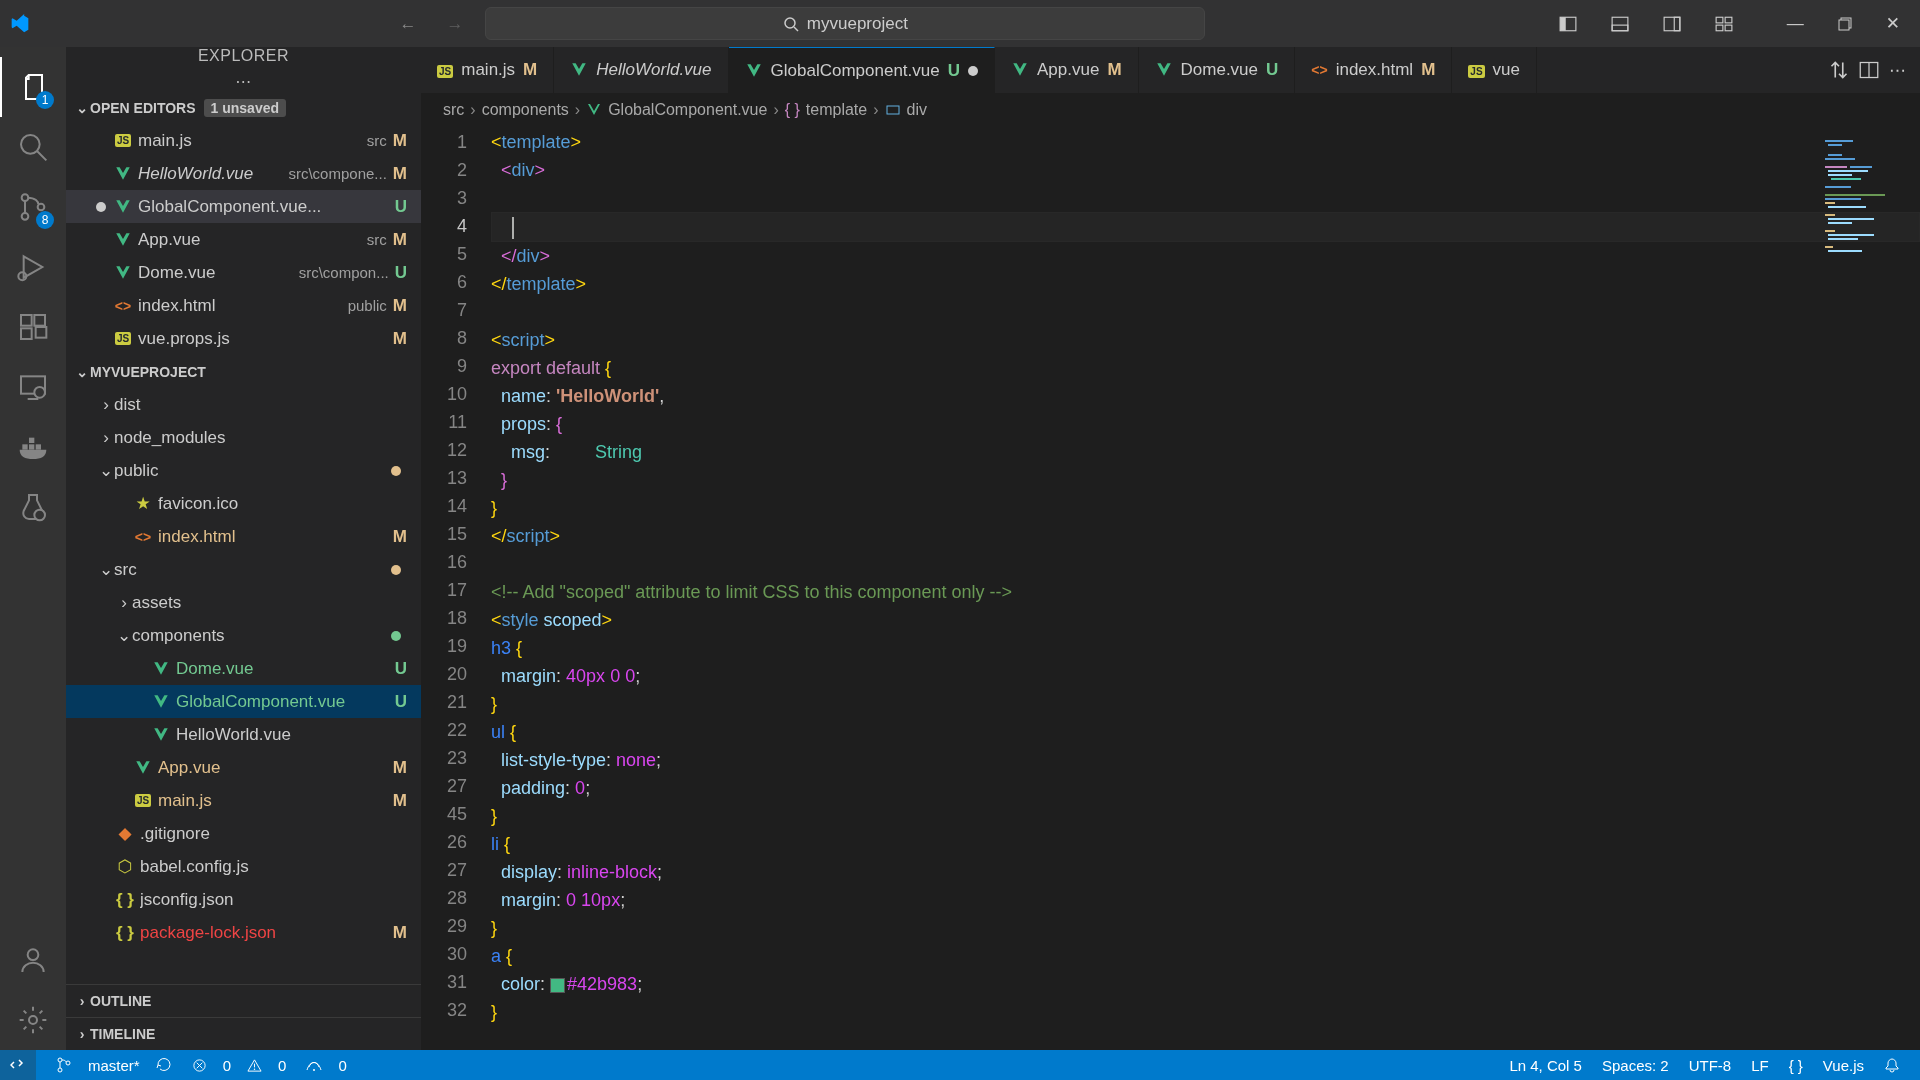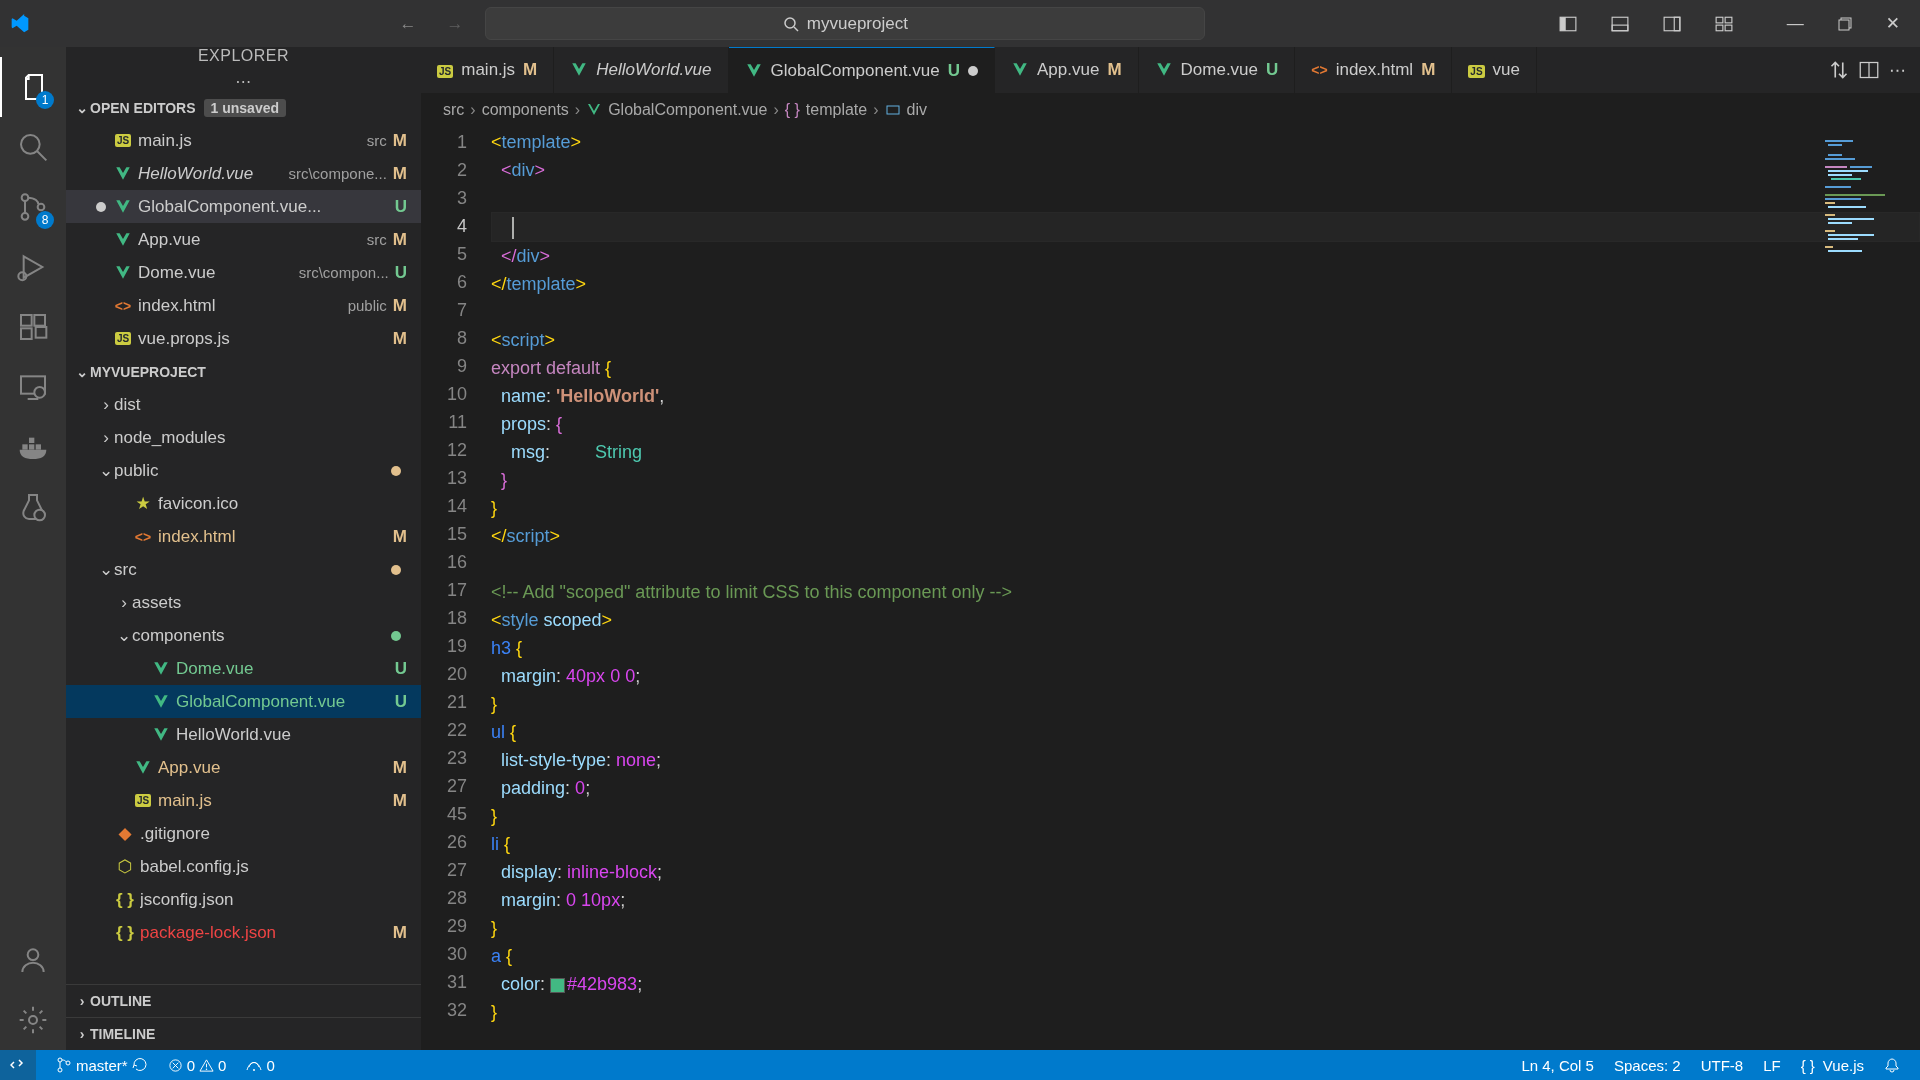--- a/index.html
+++ b/index.html
@@ -59,7 +59,7 @@
 .colorbox { display: inline-block; width: 15px; height: 15px; background: #42b983; vertical-align: middle; margin-right: 2px; border: 1px solid #555; }
 .statusbar { height: 30px; background: #007acc; color: #fff; display: flex; align-items: center; padding: 0 10px; font-size: 15px; }
 .statusbar .remote { background: #0e639c; height: 30px; display: flex; align-items: center; padding: 0 10px; margin-left: -10px; margin-right: 10px; }
-.statusbar .sitem { padding: 0 10px; display: flex; align-items: center; gap: 4px; cursor: pointer; }
+.statusbar .sitem { padding: 0 10px; display: flex; align-items: center; gap: 16px; cursor: pointer; }
 .statusbar .spacer { flex: 1; }
 .scroll { flex: 1; overflow: auto; }
 svg { display: block; }

